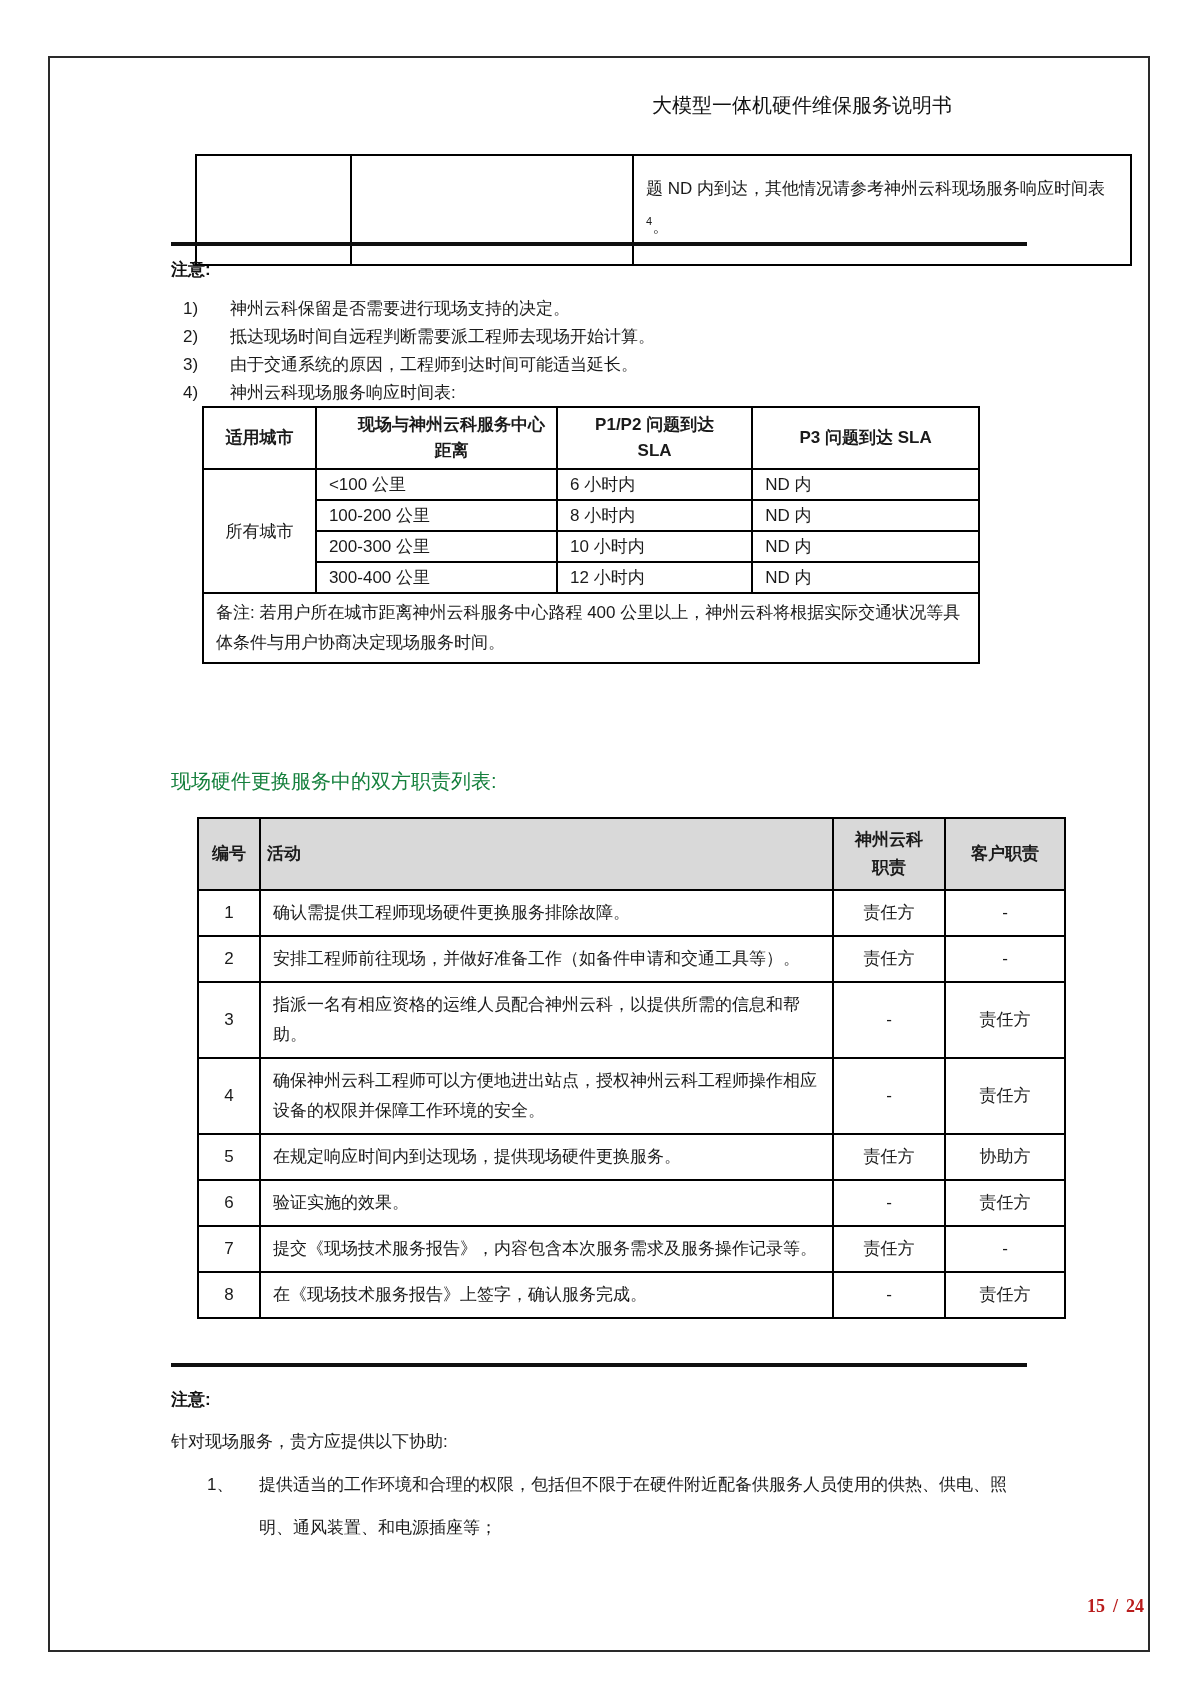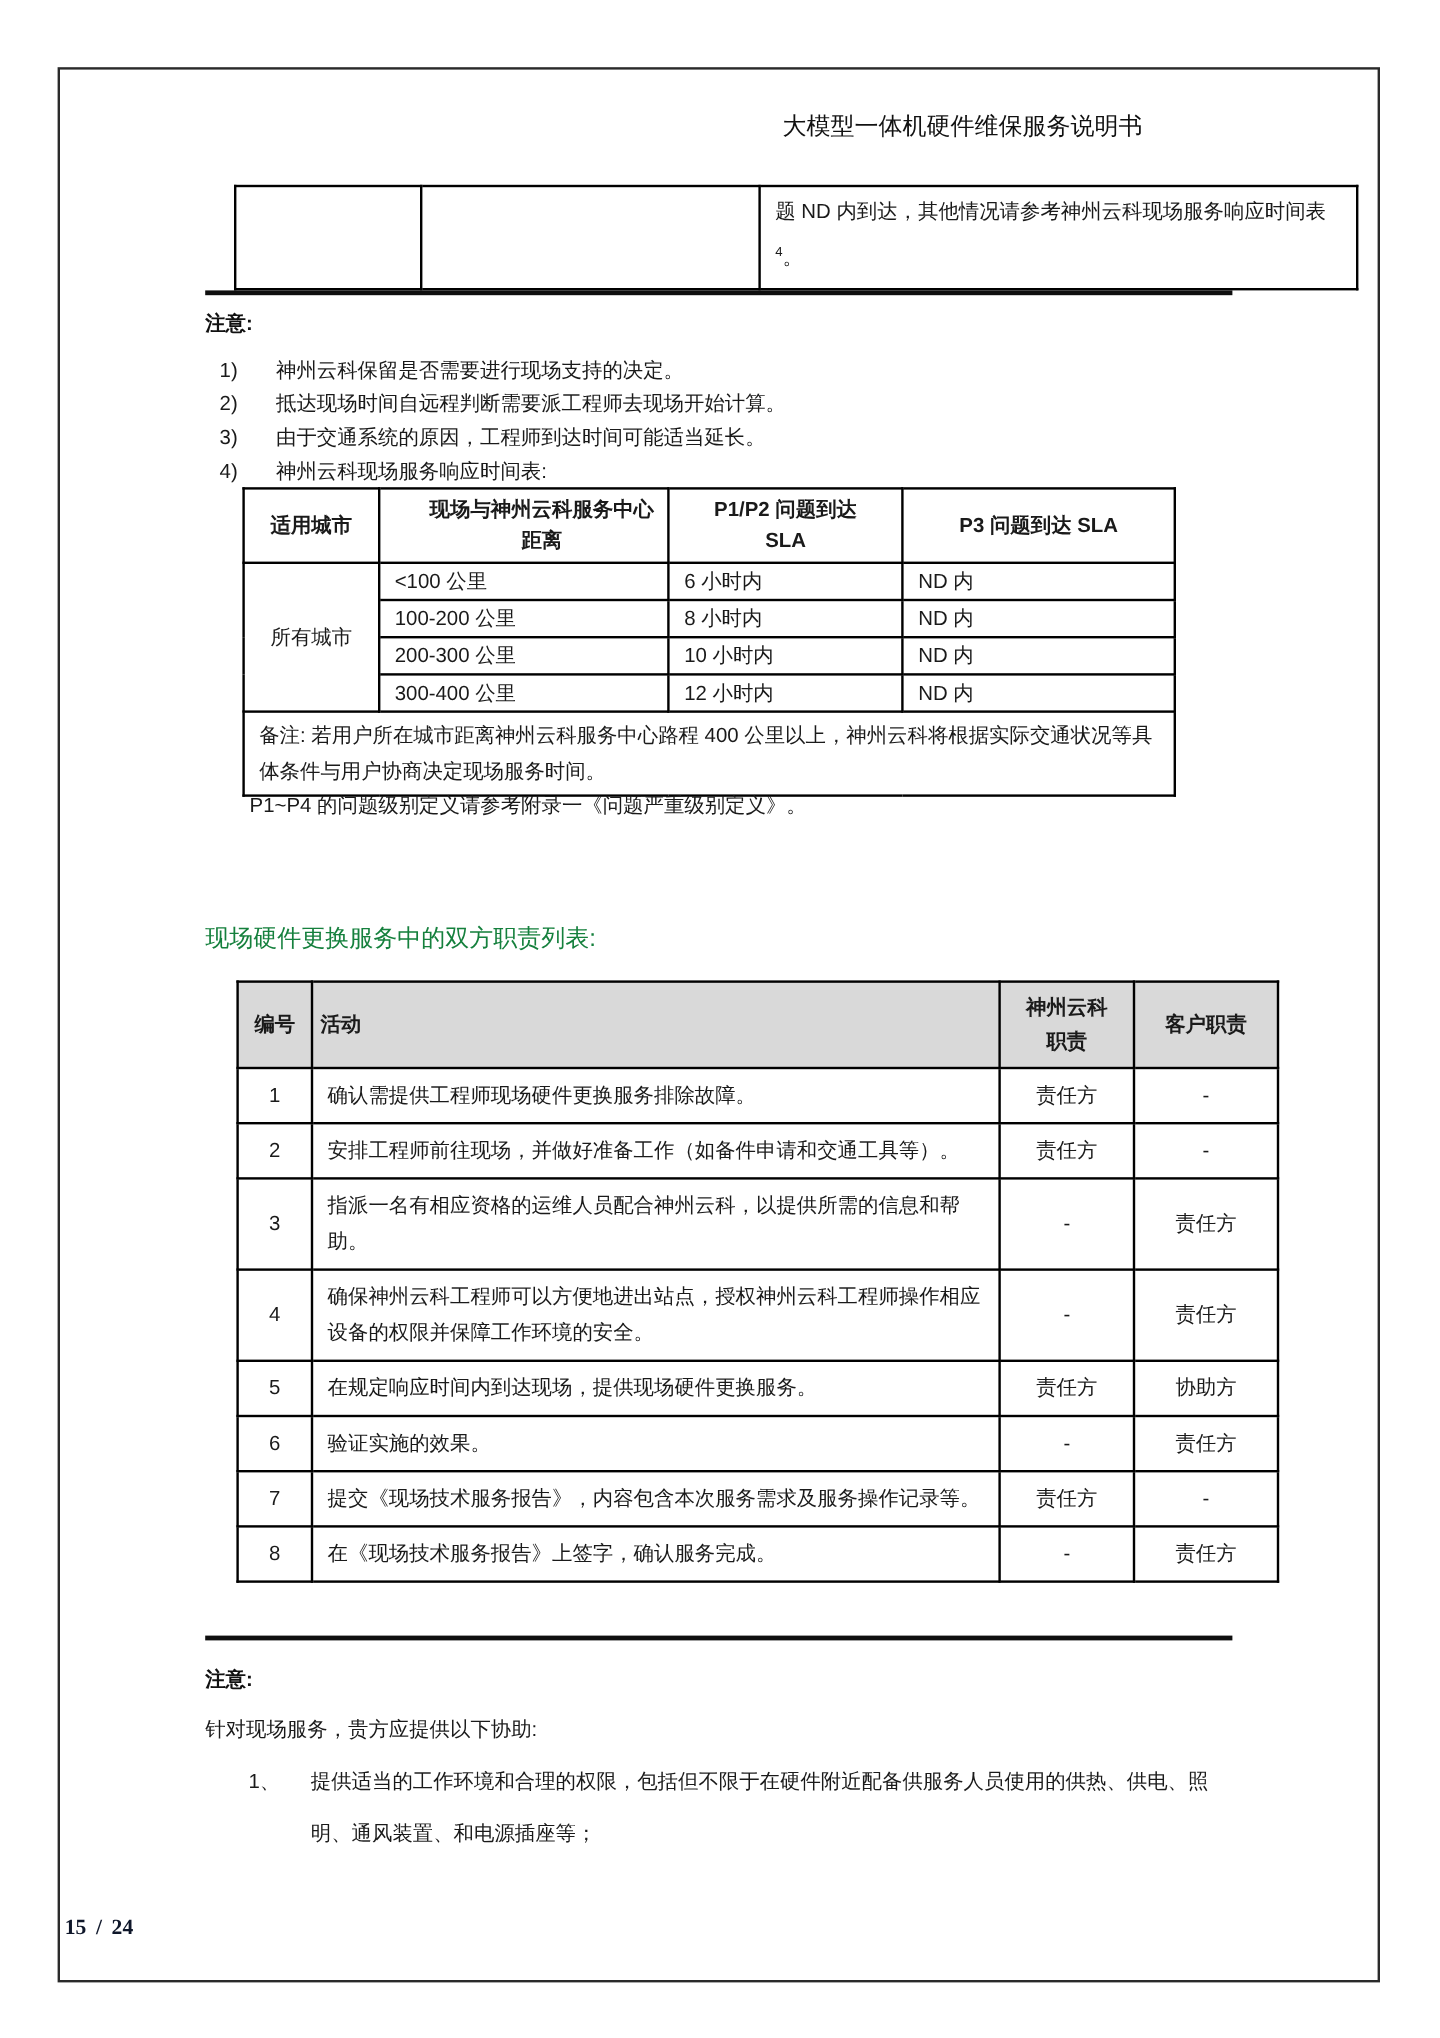--- a/index.html
+++ b/index.html
@@ -13,7 +13,7 @@
 
   
   .carry-table{position:absolute;left:145px;top:96px;border-collapse:collapse;table-layout:fixed;width:857px;}
-  .carry-table td{border:2px solid #000;vertical-align:top;font-size:17px;line-height:38px;padding:2px 12px;}
+  .carry-table td{border:2px solid #000;vertical-align:top;font-size:17px;line-height:38px;padding:14px 12px;}
   .carry-table .c1{width:129px;}
   .carry-table .c2{width:256px;}
   .carry-table .c3{width:472px;}

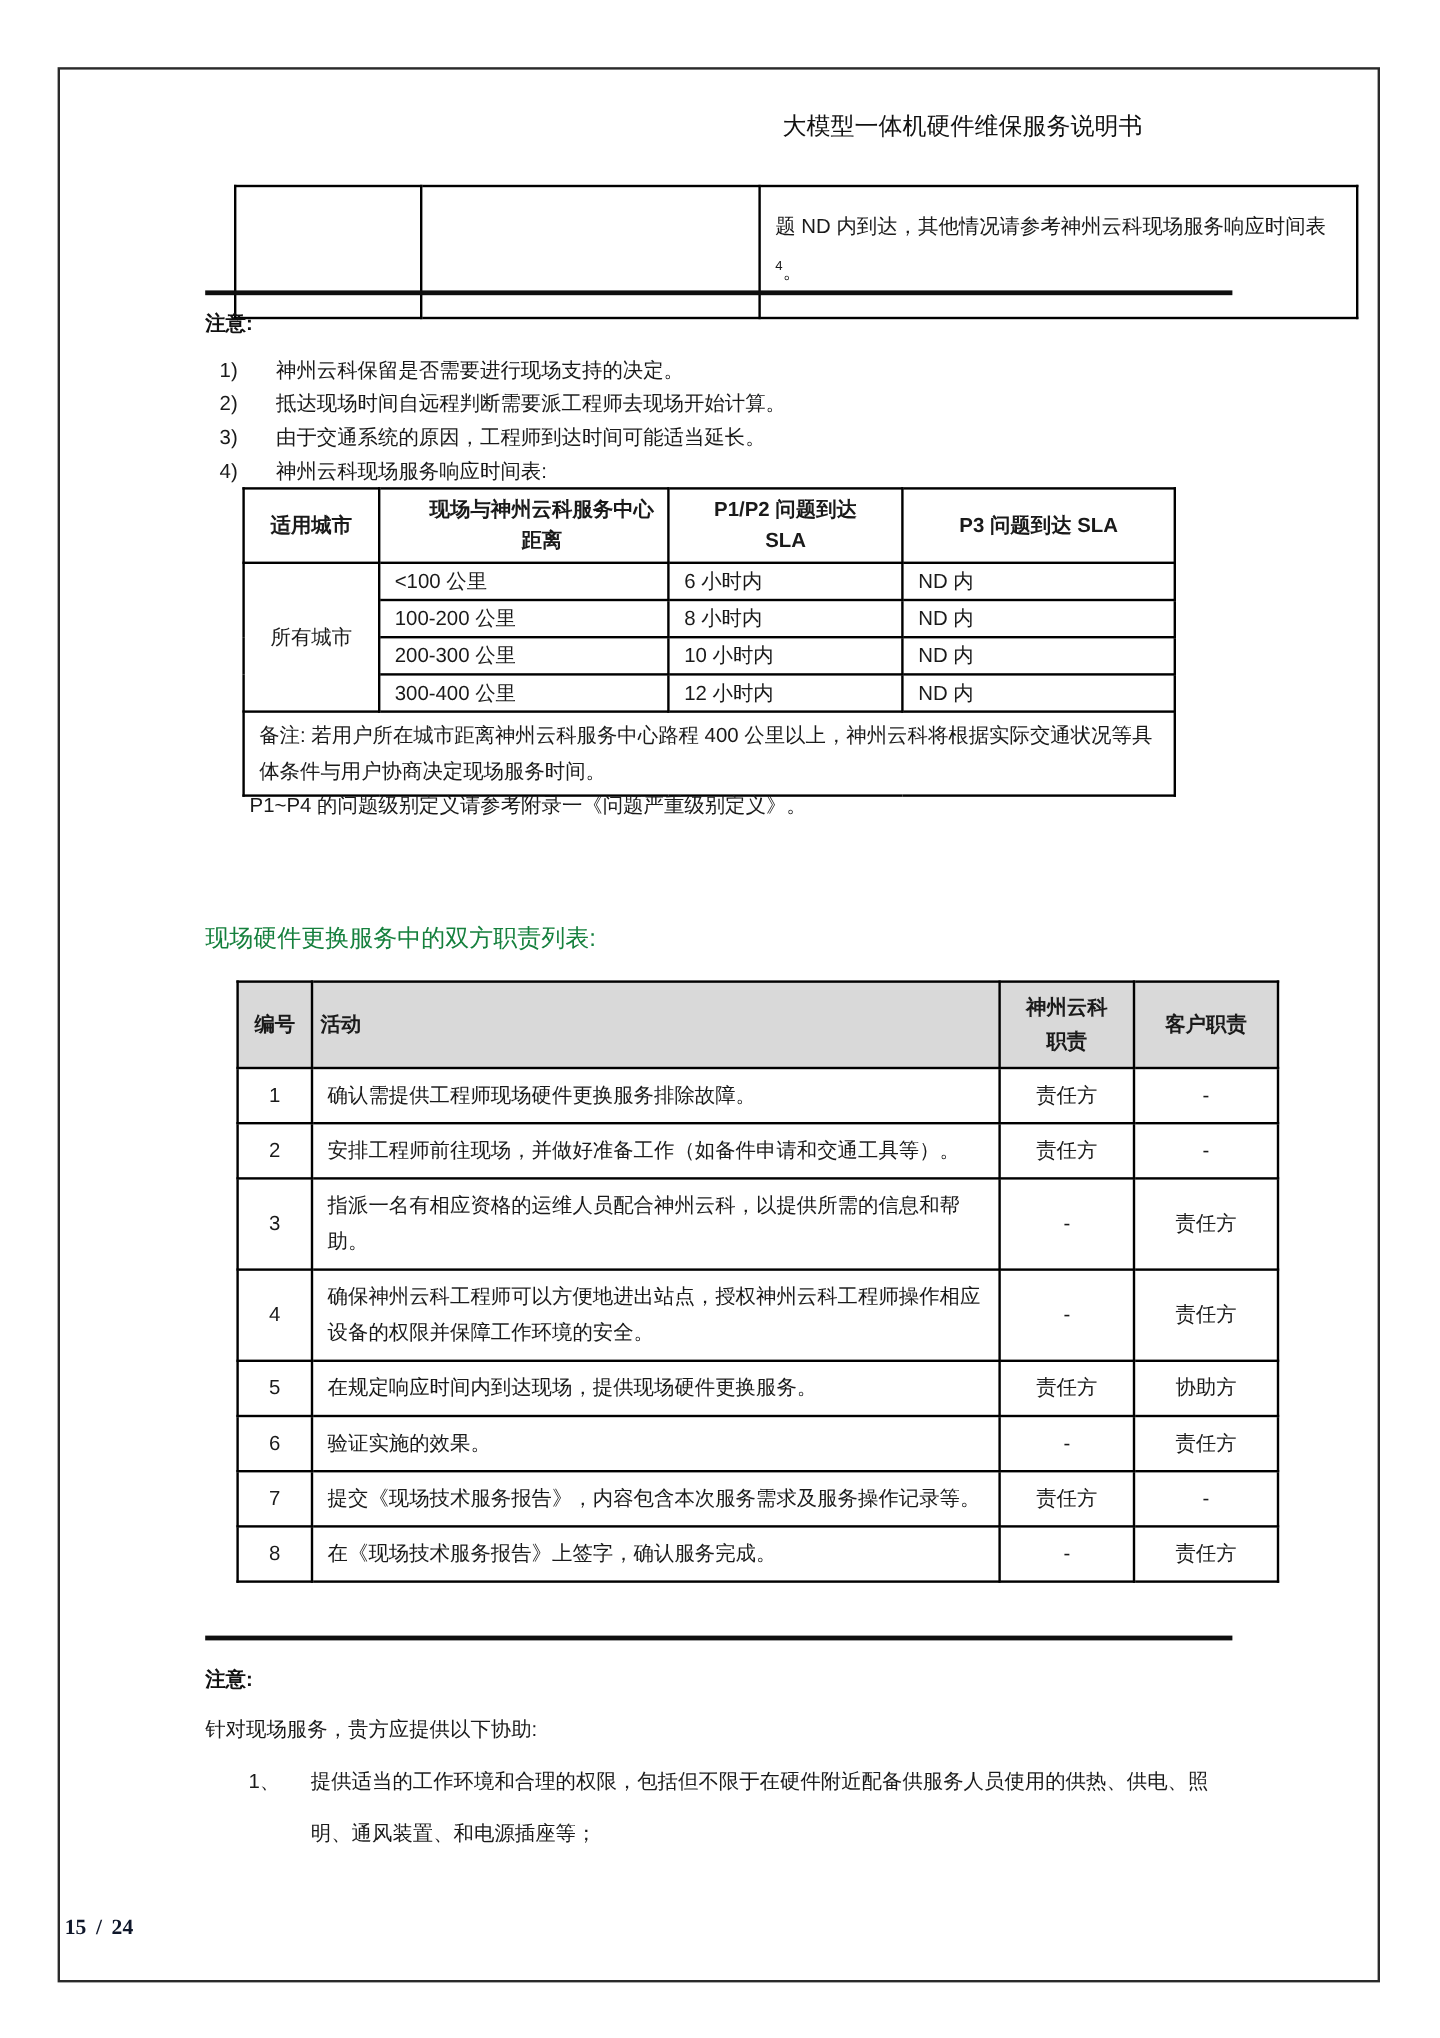--- a/index.html
+++ b/index.html
@@ -145,7 +145,6 @@
     </tbody>
       </table>
 
-    <div class="p-note">P1~P4 的问题级别定义请参考附录一《问题严重级别定义》。</div>
 
     <div class="section-title">现场硬件更换服务中的双方职责列表:</div>
 

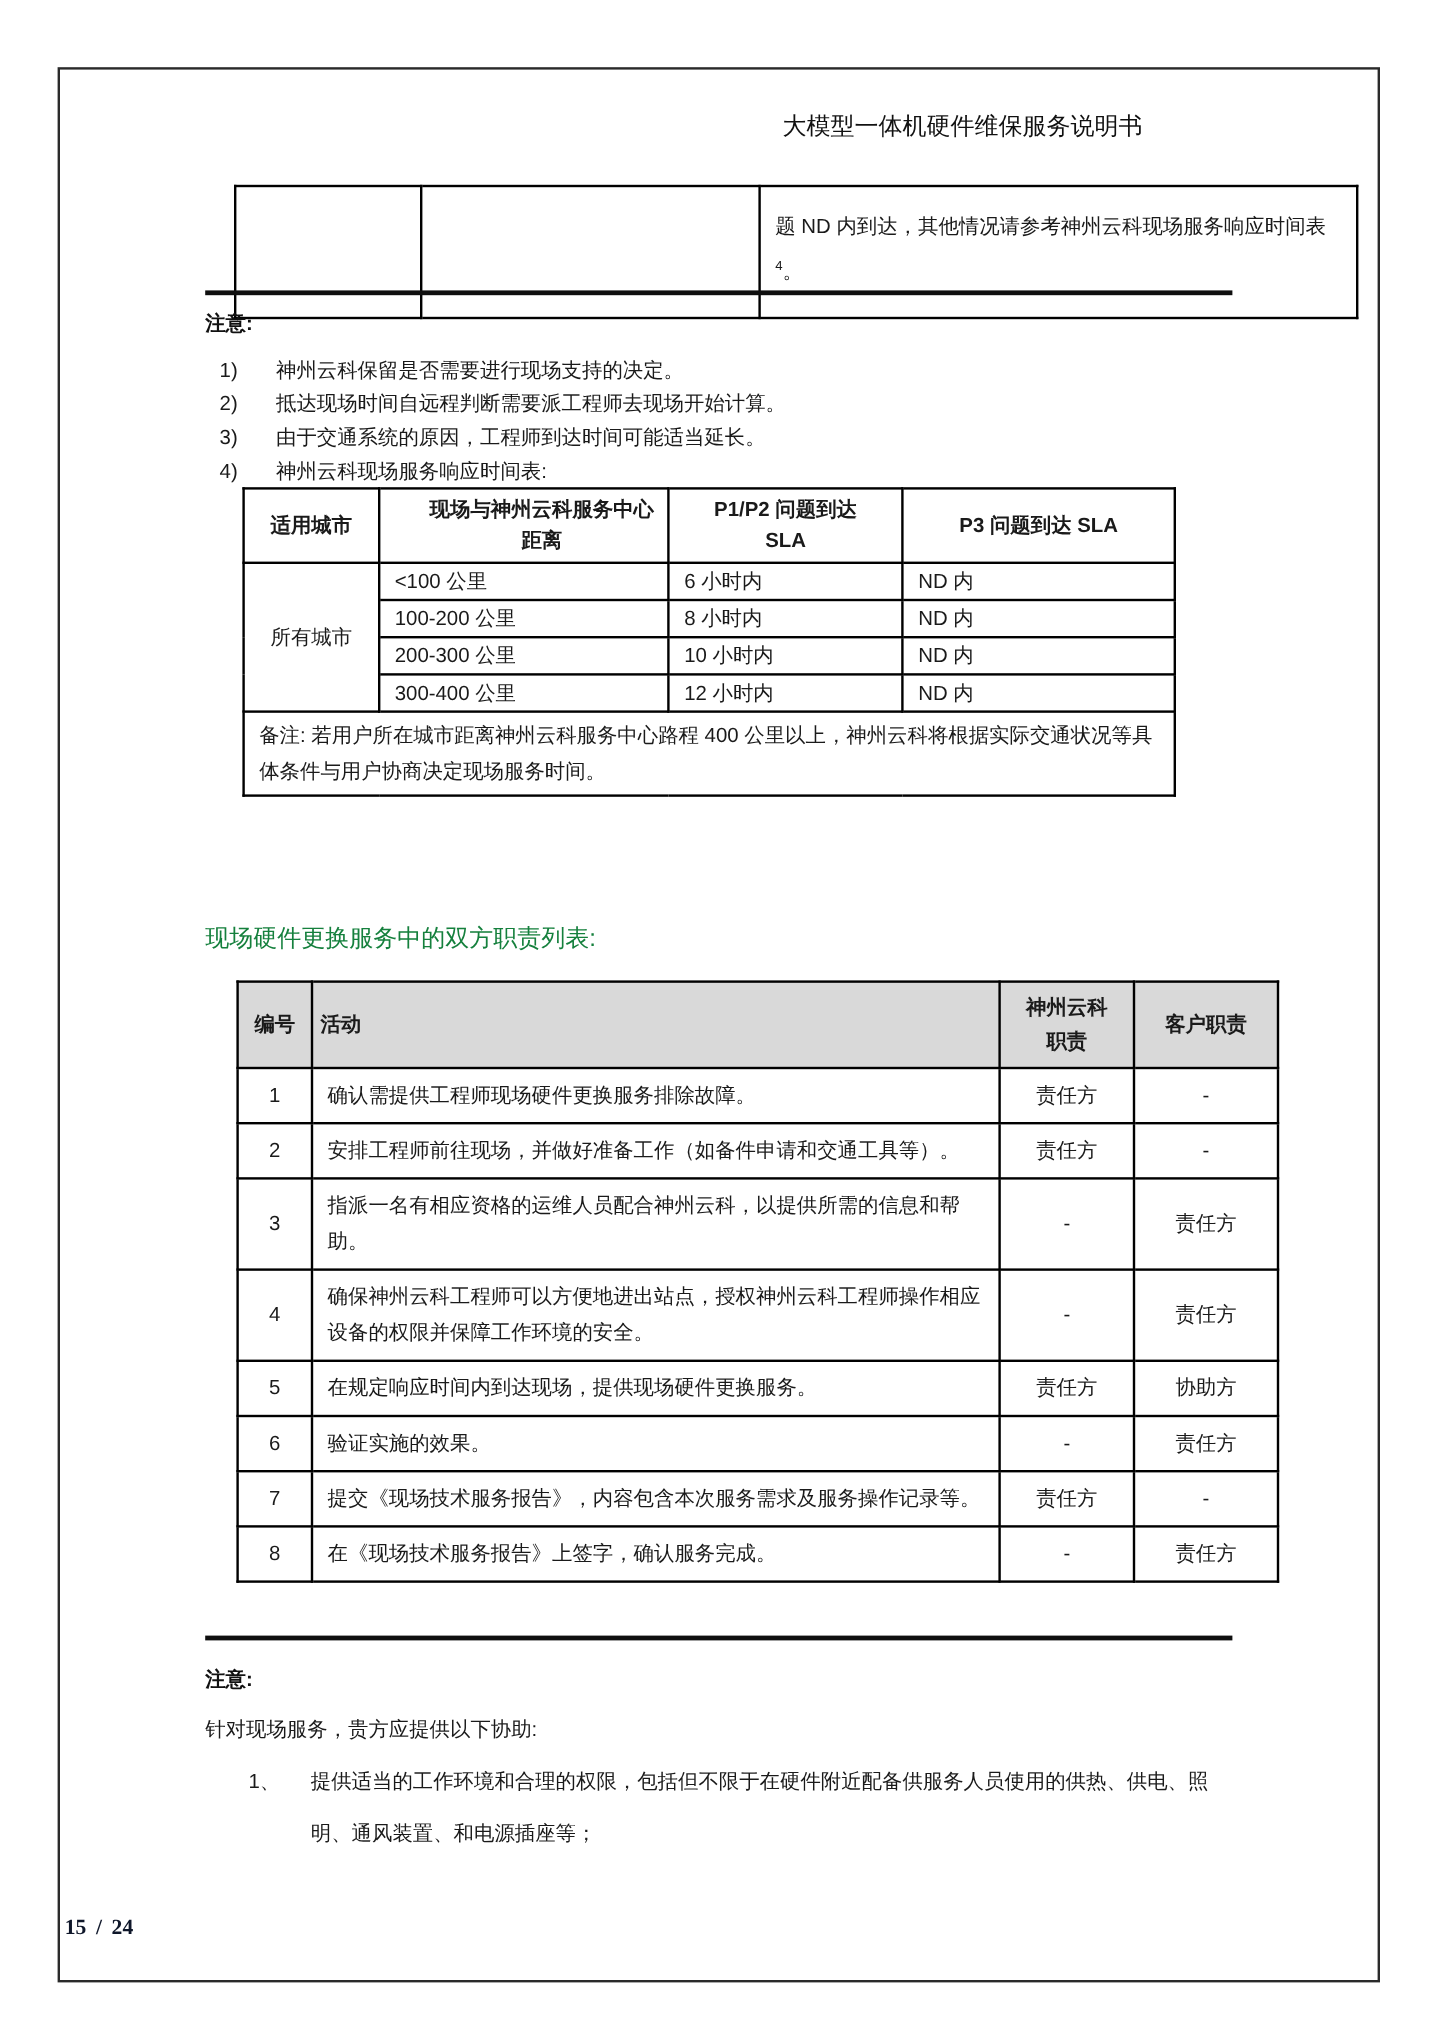--- a/index.html
+++ b/index.html
@@ -65,8 +65,8 @@
   .num-list2 .num{width:52px;flex:none;}
   .num-list2 .txt{flex:1;width:740px;}
 
-  .footer{position:absolute;left:0;top:1538px;width:100%;text-align:left;
-          font-family:"Liberation Serif",serif;font-weight:bold;font-size:18px;color:#0f172a;}
+  .footer{position:absolute;left:0;top:1538px;width:100%;text-align:right;
+          font-family:"Liberation Serif",serif;font-weight:bold;font-size:18px;color:#b91c1c;}
   .footer span{margin:0 4px;}
 </style>
 </head>

